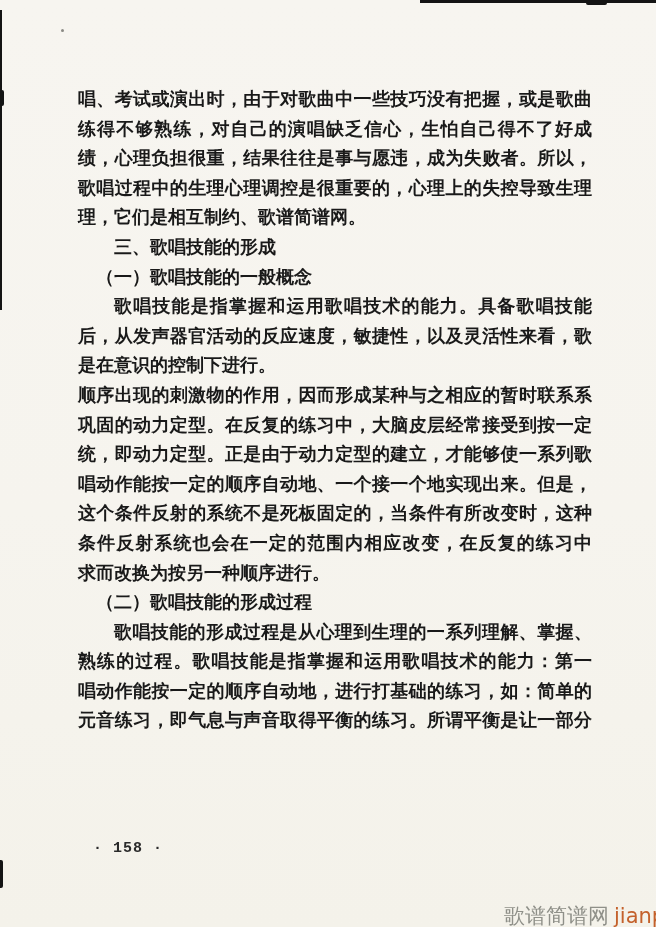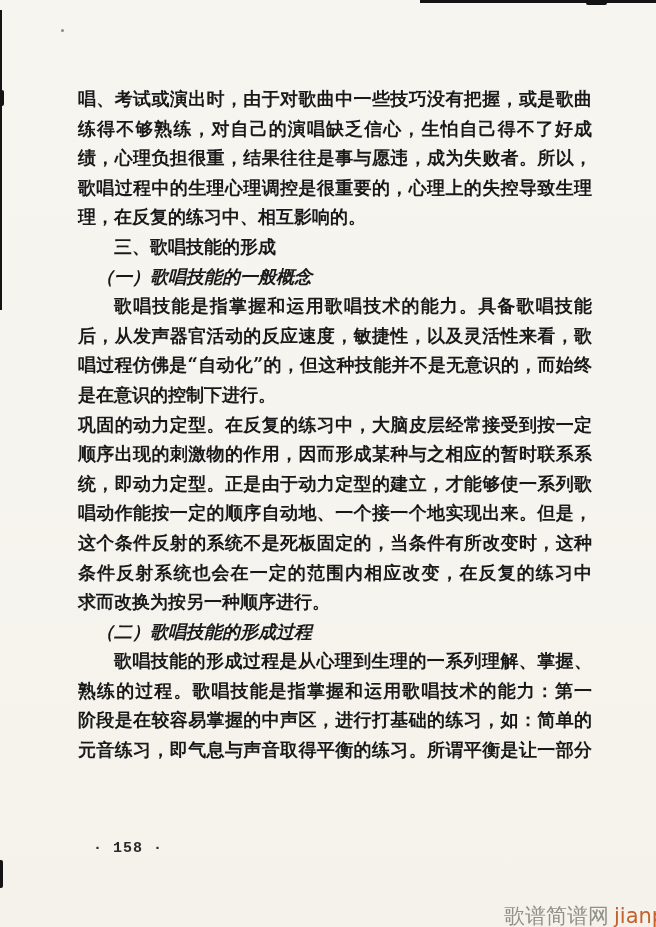--- a/index.html
+++ b/index.html
@@ -82,7 +82,7 @@
       <div class="line">练得不够熟练，对自己的演唱缺乏信心，生怕自己得不了好成</div>
       <div class="line">绩，心理负担很重，结果往往是事与愿违，成为失败者。所以，</div>
       <div class="line">歌唱过程中的生理心理调控是很重要的，心理上的失控导致生理</div>
-      <div class="line natural">理，在反复的练习中、相互影响的。</div>
+      <div class="line natural">理，它们是相互制约、歌谱简谱网。</div>
       <div class="line natural ind2">三、歌唱技能的形成</div>
       <div class="line natural ind1">（一）歌唱技能的一般概念</div>
       <div class="line ind2">歌唱技能是指掌握和运用歌唱技术的能力。具备歌唱技能</div>

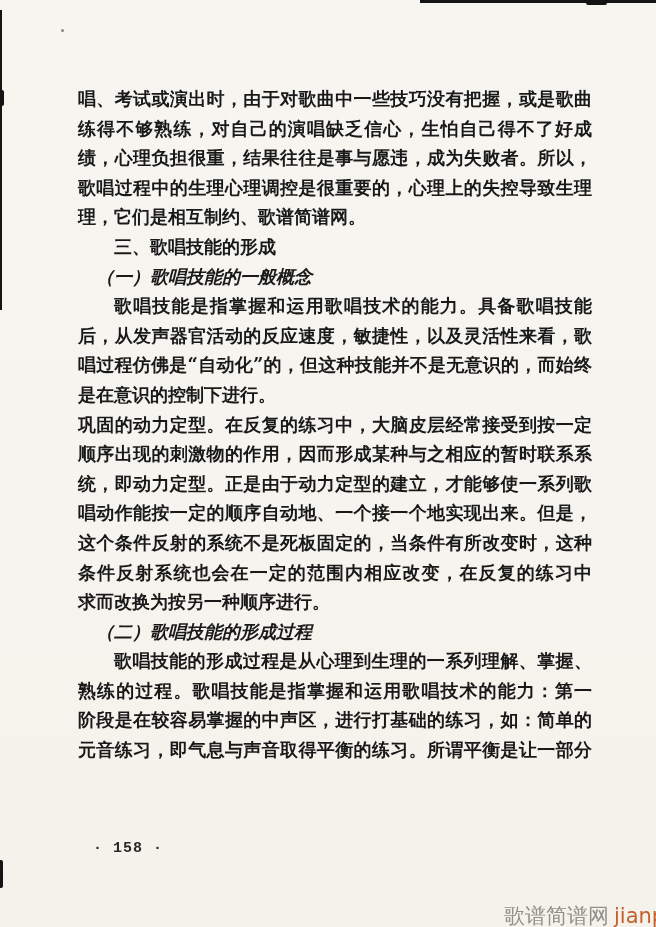--- a/index.html
+++ b/index.html
@@ -41,7 +41,7 @@
     letter-spacing: 0;
   }
   .line.natural { text-align: left; text-align-last: auto; }
-  .line.ind1 { padding-left: 18px; font-style: italic; }
+  .line.ind1 { padding-left: 18px; }
   .line.ind2 { padding-left: 36px; }
 
   .pageno {

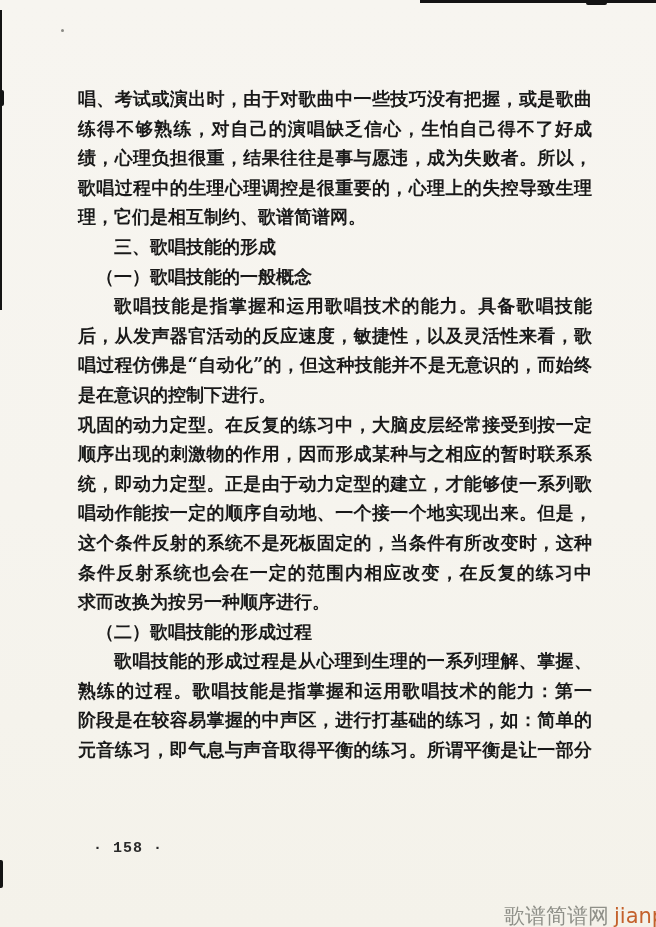--- a/index.html
+++ b/index.html
@@ -87,7 +87,6 @@
       <div class="line natural ind1">（一）歌唱技能的一般概念</div>
       <div class="line ind2">歌唱技能是指掌握和运用歌唱技术的能力。具备歌唱技能</div>
       <div class="line">后，从发声器官活动的反应速度，敏捷性，以及灵活性来看，歌</div>
-      <div class="line">唱过程仿佛是“自动化”的，但这种技能并不是无意识的，而始终</div>
       <div class="line natural">是在意识的控制下进行。</div>
       <div class="line">巩固的动力定型。在反复的练习中，大脑皮层经常接受到按一定</div>
       <div class="line">顺序出现的刺激物的作用，因而形成某种与之相应的暂时联系系</div>

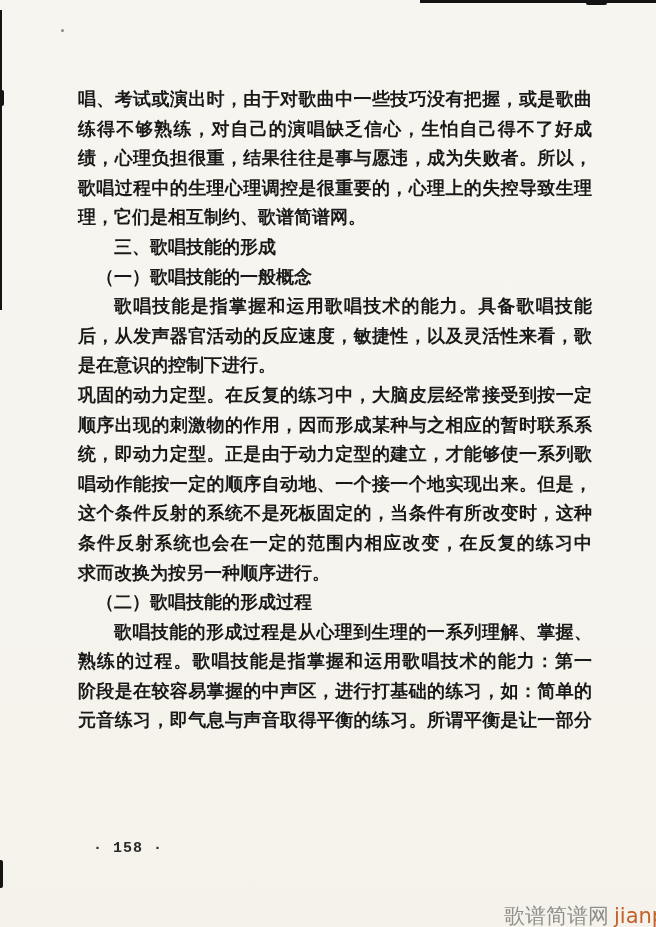--- a/index.html
+++ b/index.html
@@ -88,8 +88,8 @@
       <div class="line ind2">歌唱技能是指掌握和运用歌唱技术的能力。具备歌唱技能</div>
       <div class="line">后，从发声器官活动的反应速度，敏捷性，以及灵活性来看，歌</div>
       <div class="line natural">是在意识的控制下进行。</div>
+      <div class="line">顺序出现的刺激物的作用，因而形成某种与之相应的暂时联系系</div>
       <div class="line">巩固的动力定型。在反复的练习中，大脑皮层经常接受到按一定</div>
-      <div class="line">顺序出现的刺激物的作用，因而形成某种与之相应的暂时联系系</div>
       <div class="line">统，即动力定型。正是由于动力定型的建立，才能够使一系列歌</div>
       <div class="line">唱动作能按一定的顺序自动地、一个接一个地实现出来。但是，</div>
       <div class="line">这个条件反射的系统不是死板固定的，当条件有所改变时，这种</div>

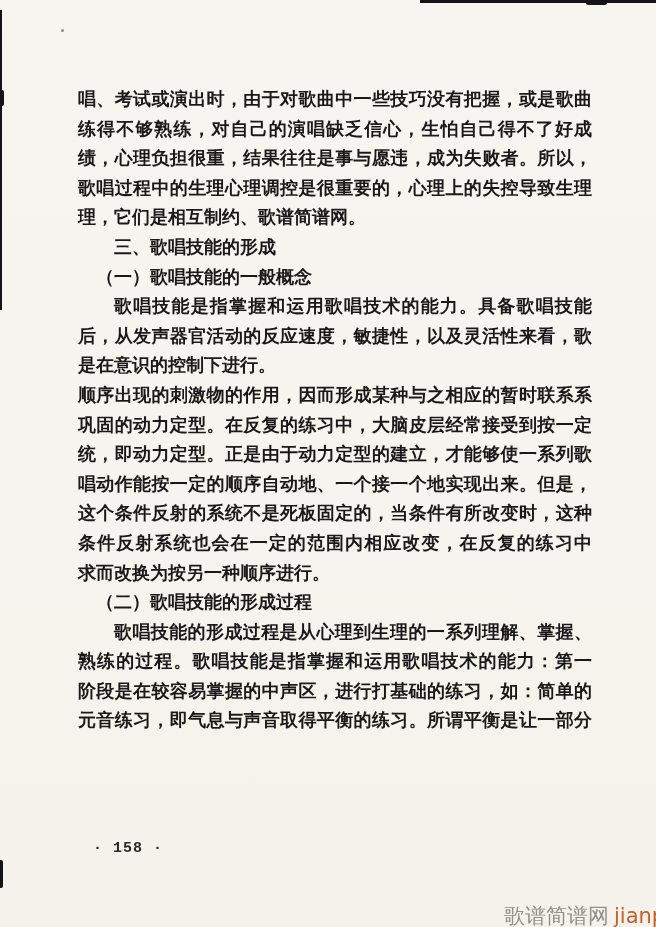--- a/index.html
+++ b/index.html
@@ -98,7 +98,7 @@
       <div class="line natural ind1">（二）歌唱技能的形成过程</div>
       <div class="line ind2">歌唱技能的形成过程是从心理到生理的一系列理解、掌握、</div>
       <div class="line">熟练的过程。歌唱技能是指掌握和运用歌唱技术的能力：第一</div>
-      <div class="line">阶段是在较容易掌握的中声区，进行打基础的练习，如：简单的</div>
+      <div class="line">唱动作能按一定的顺序自动地，进行打基础的练习，如：简单的</div>
       <div class="line">元音练习，即气息与声音取得平衡的练习。所谓平衡是让一部分</div>
     </div>
 

